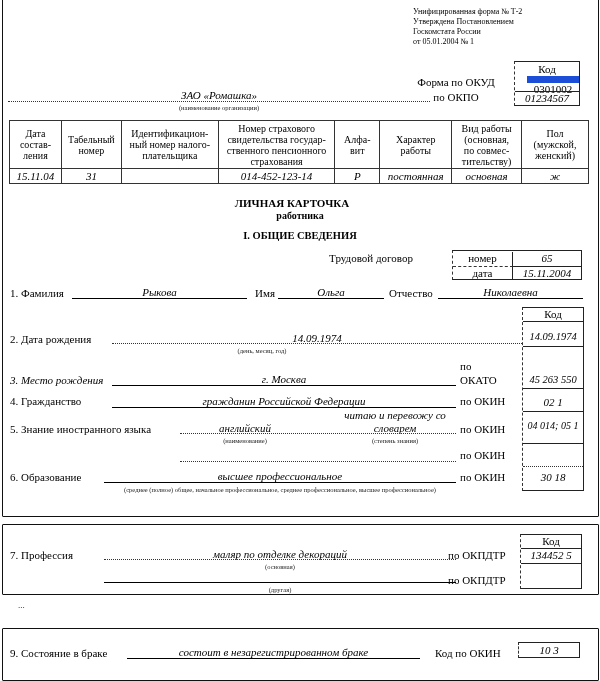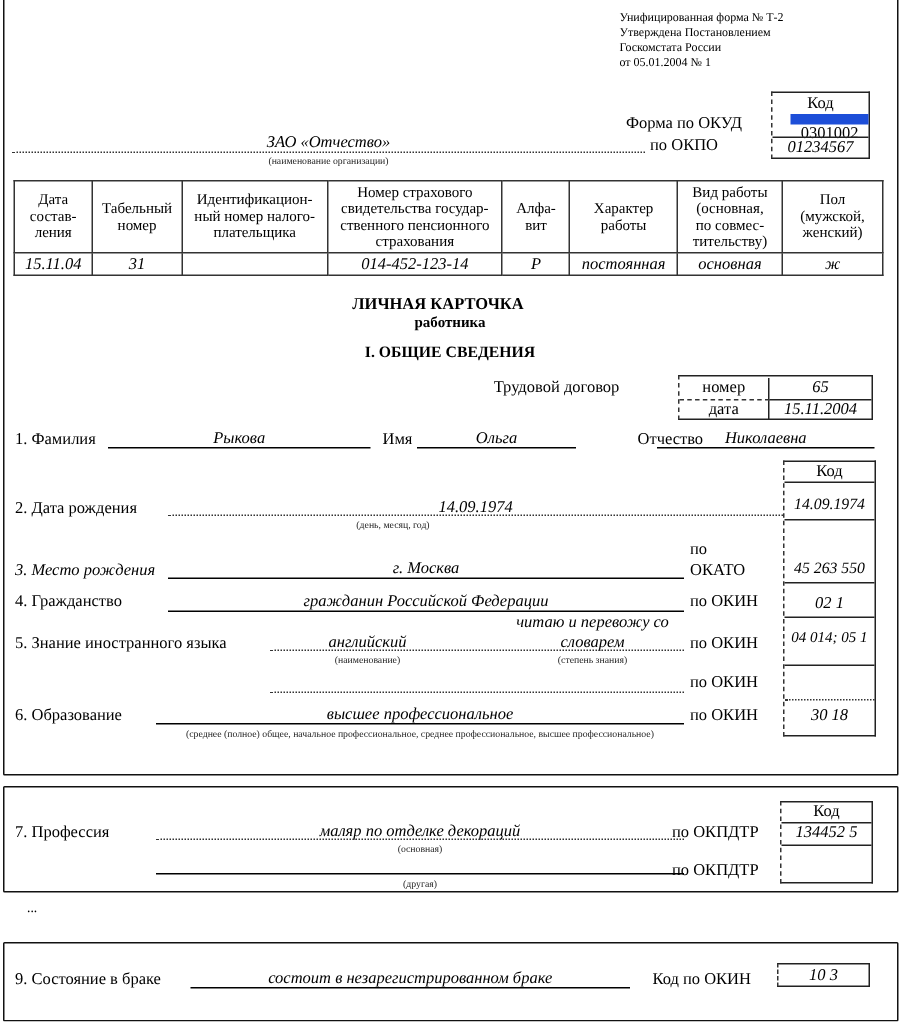--- a/index.html
+++ b/index.html
@@ -38,7 +38,7 @@
   <div class="abs c it" style="left:0; right:0; top:29px; height:15px; border-top:1px solid #222;">01234567</div>
 </div>
 
-<div class="abs c it" style="left:8px; top:89px; width:422px; font-size:11px;">ЗАО «Отчество»</div>
+<div class="abs c it" style="left:8px; top:89px; width:422px; font-size:11px;">ЗАО «Ромашка»</div>
 <div class="dline" style="left:8px; top:101px; width:422px;"></div>
 <div class="abs c tiny" style="left:8px; top:104px; width:422px;">(наименование организации)</div>
 

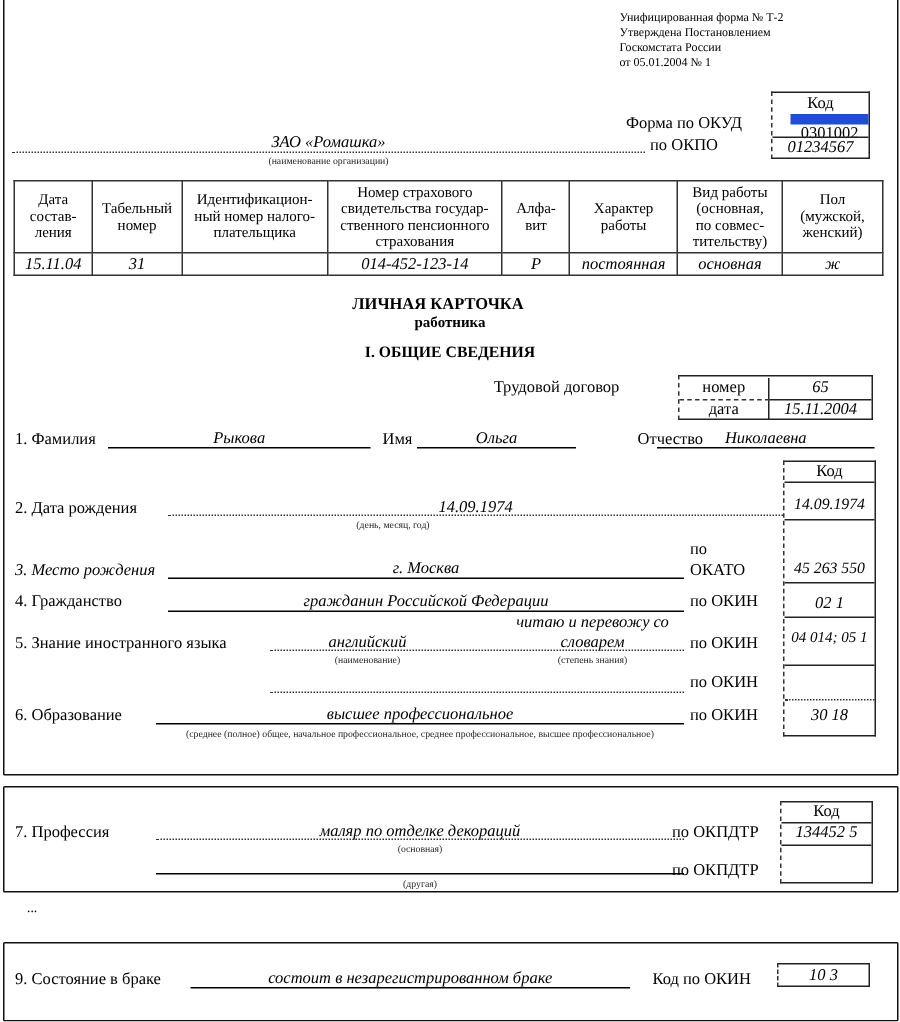--- a/index.html
+++ b/index.html
@@ -85,7 +85,7 @@
 <div class="abs" style="left:255px; top:287px;">Имя</div>
 <div class="abs c it" style="left:278px; width:106px; top:286px;">Ольга</div>
 <div class="uline" style="left:278px; width:106px; top:298px;"></div>
-<div class="abs" style="left:389px; top:287px;margin-left:36px;">Отчество</div>
+<div class="abs" style="left:389px; top:287px;">Отчество</div>
 <div class="abs c it" style="left:438px; width:145px; top:286px;">Николаевна</div>
 <div class="uline" style="left:438px; width:145px; top:298px;"></div>
 

